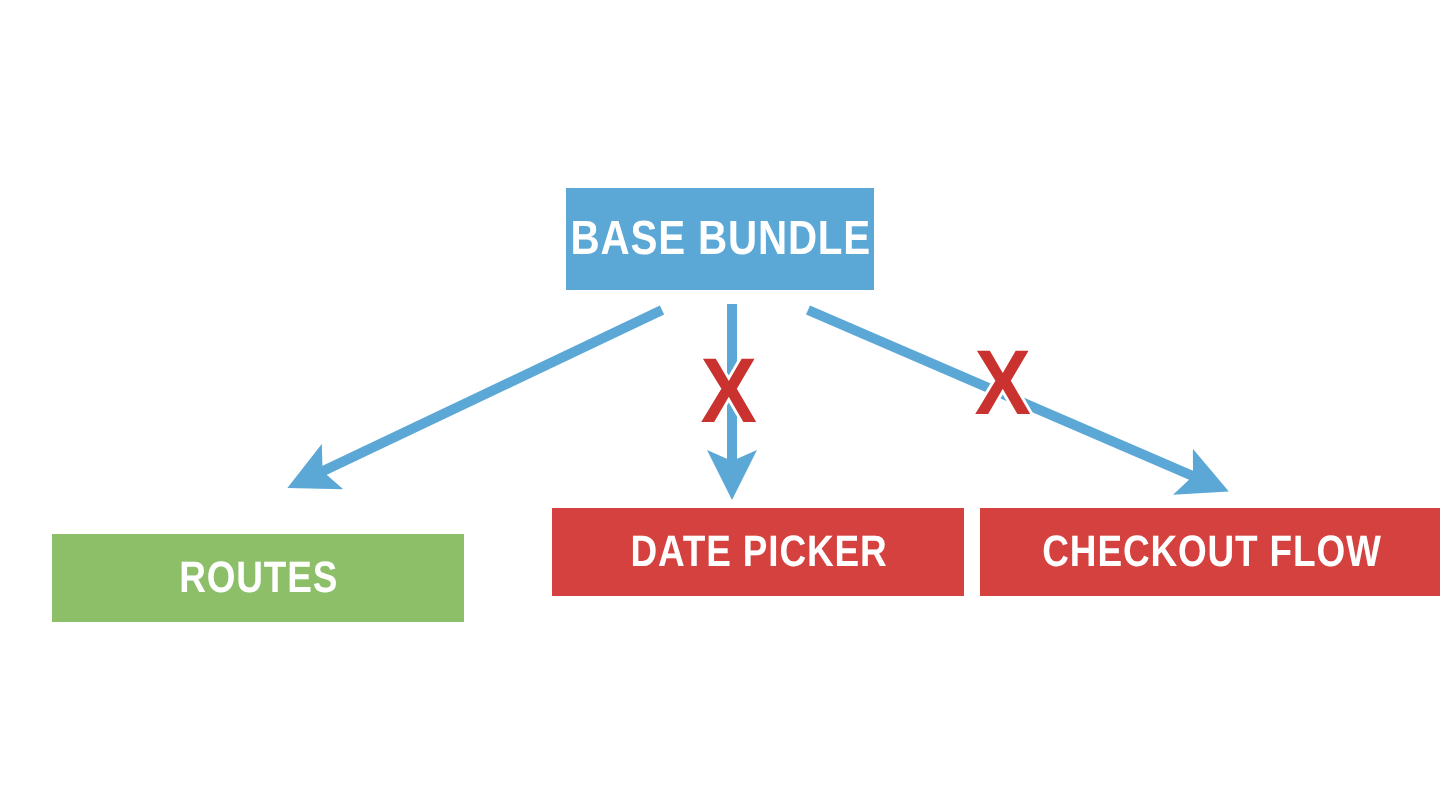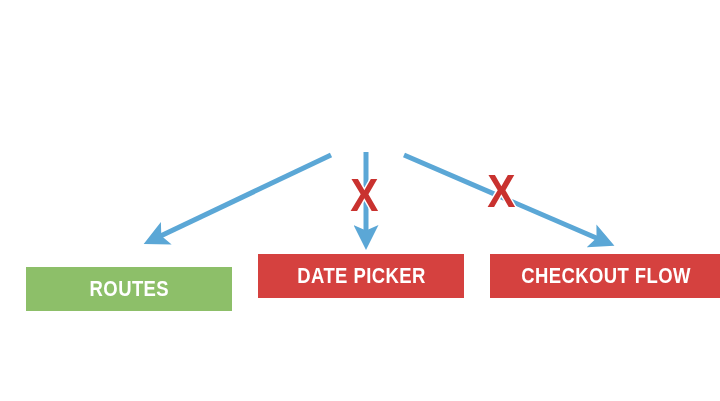--- a/index.html
+++ b/index.html
@@ -108,6 +108,9 @@
     <line x1="404" y1="155" x2="608" y2="243" stroke="#5ba7d6" stroke-width="5" marker-end="url(#arrowhead)"></line>
   </svg>
 
+  <div class="node-box" id="node-base-bundle" style="background:#5ba7d6;">
+    <span class="node-label">BASE BUNDLE</span>
+  </div>
 
   <div class="node-box" id="node-routes" style="background:#8dbf69;">
     <span class="node-label">ROUTES</span>

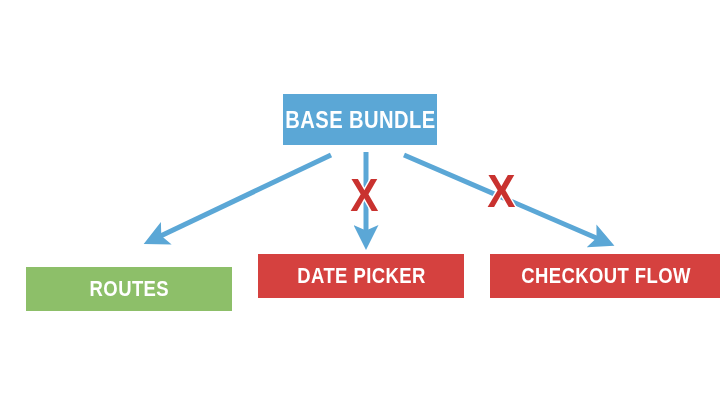--- a/index.html
+++ b/index.html
@@ -116,7 +116,7 @@
     <span class="node-label">ROUTES</span>
   </div>
 
-  <div class="node-box" id="node-date-picker" style="background:#d5413f;">
+  <div class="node-box" id="node-date-picker" style="background:#d5413f;margin-left:18px;">
     <span class="node-label">DATE PICKER</span>
   </div>
 

